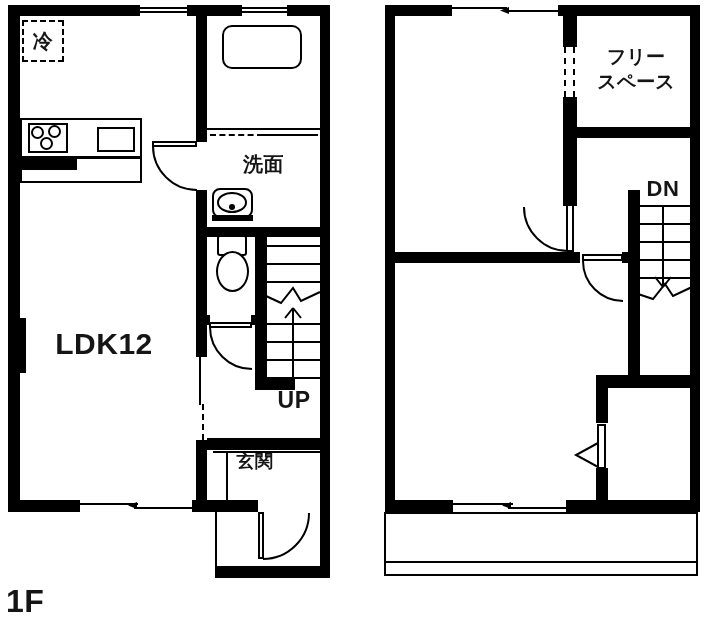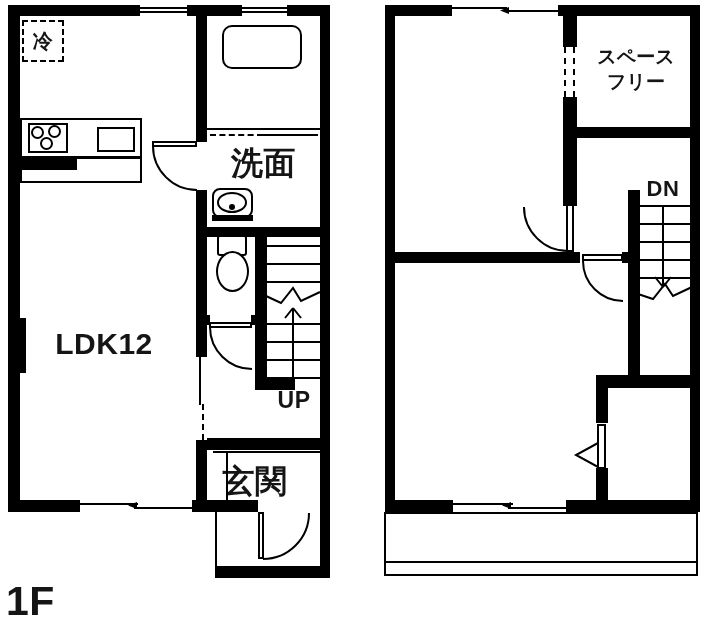--- a/index.html
+++ b/index.html
@@ -182,8 +182,8 @@
   <div class="ln" style="left:384px;top:561px;width:314px;height:2px"></div>
 
   <div style="left:578px;top:44px;width:116px;height:50px;text-align:center;font-weight:600;font-size:19px;line-height:25px;color:#151515">
+    <span style="position:static;display:block">フリー</span>
     <span style="position:static;display:block">スペース</span>
-    <span style="position:static;display:block">フリー</span>
   </div>
   <div class="txt" style="left:638px;top:178px;width:50px;height:22px;font-size:22px">DN</div>
 

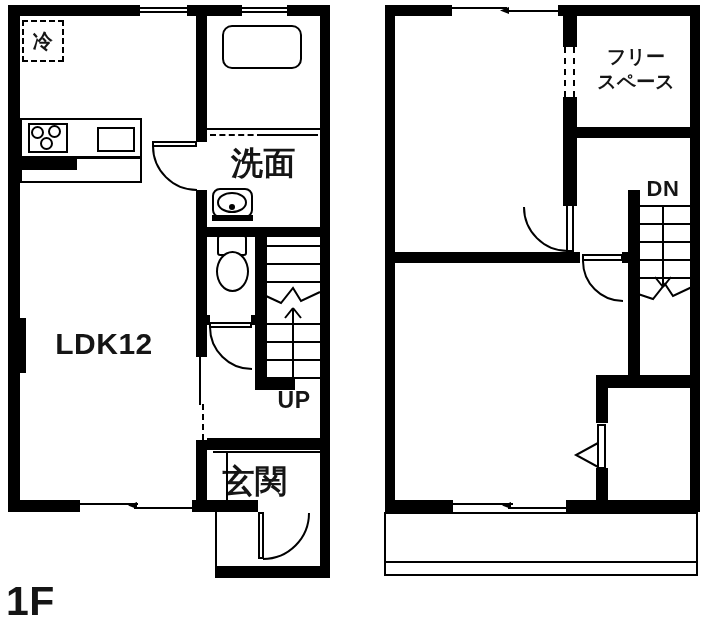--- a/index.html
+++ b/index.html
@@ -113,7 +113,7 @@
     </svg>
 
   <div class="txt" style="left:38px;top:328px;width:132px;height:32px;font-size:30px">LDK12</div>
-  <div class="txt" style="left:207px;top:148px;width:113px;height:32px;font-size:32px">洗面</div>
+  <div class="txt" style="left:207px;top:148px;width:113px;height:32px;font-size:20px">洗面</div>
   <div class="txt" style="left:271px;top:388px;width:46px;height:24px;font-size:23px">UP</div>
   <div class="txt" style="left:207px;top:468px;width:96px;height:28px;font-size:32px">玄関</div>
   <div class="ln" style="left:213px;top:451px;width:107px;height:2px"></div>

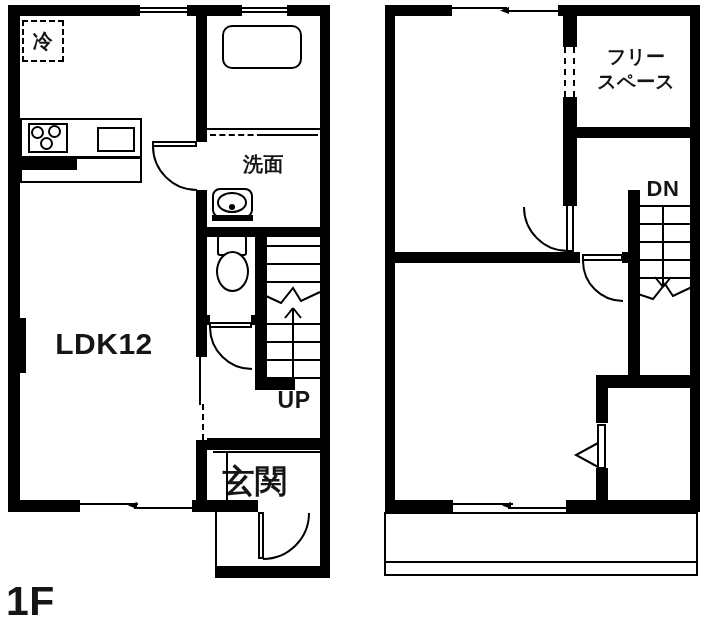--- a/index.html
+++ b/index.html
@@ -115,7 +115,7 @@
   <div class="txt" style="left:38px;top:328px;width:132px;height:32px;font-size:30px">LDK12</div>
   <div class="txt" style="left:207px;top:148px;width:113px;height:32px;font-size:20px">洗面</div>
   <div class="txt" style="left:271px;top:388px;width:46px;height:24px;font-size:23px">UP</div>
-  <div class="txt" style="left:207px;top:468px;width:96px;height:28px;font-size:32px">玄関</div>
+  <div class="txt" style="left:207px;top:447px;width:96px;height:28px;font-size:18px">玄関</div>
   <div class="ln" style="left:213px;top:451px;width:107px;height:2px"></div>
   <div class="ln" style="left:226px;top:453px;width:2px;height:49px"></div>
   <div class="ln" style="left:215px;top:512px;width:2px;height:56px"></div>

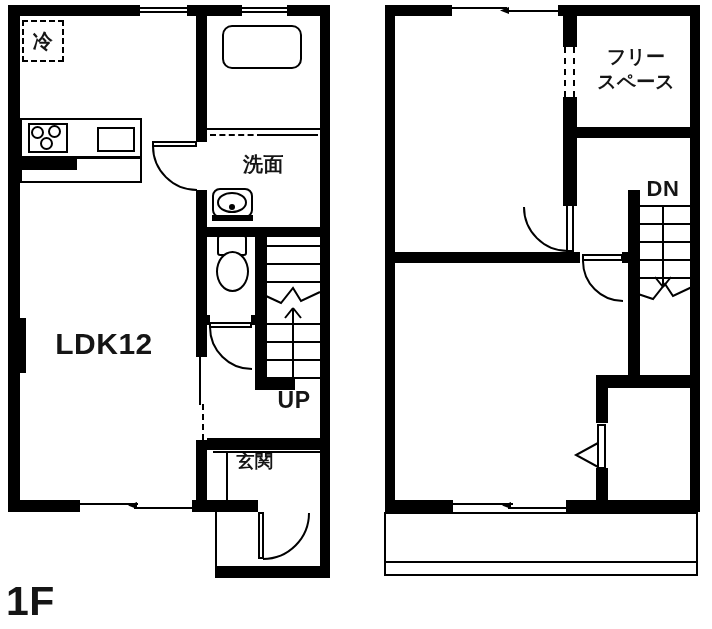--- a/index.html
+++ b/index.html
@@ -119,7 +119,7 @@
   <div class="ln" style="left:213px;top:451px;width:107px;height:2px"></div>
   <div class="ln" style="left:226px;top:453px;width:2px;height:49px"></div>
   <div class="ln" style="left:215px;top:512px;width:2px;height:56px"></div>
-  <div class="txt fl" style="left:6px;top:584px;width:70px;height:34px;font-size:41px">1F</div>
+  <div class="txt fl" style="left:6px;top:584px;width:70px;height:34px;font-size:32px">1F</div>
 
   <div class="w" style="left:385px;top:5px;width:315px;height:11px"></div>
   <div class="w" style="left:385px;top:5px;width:10px;height:507px"></div>

